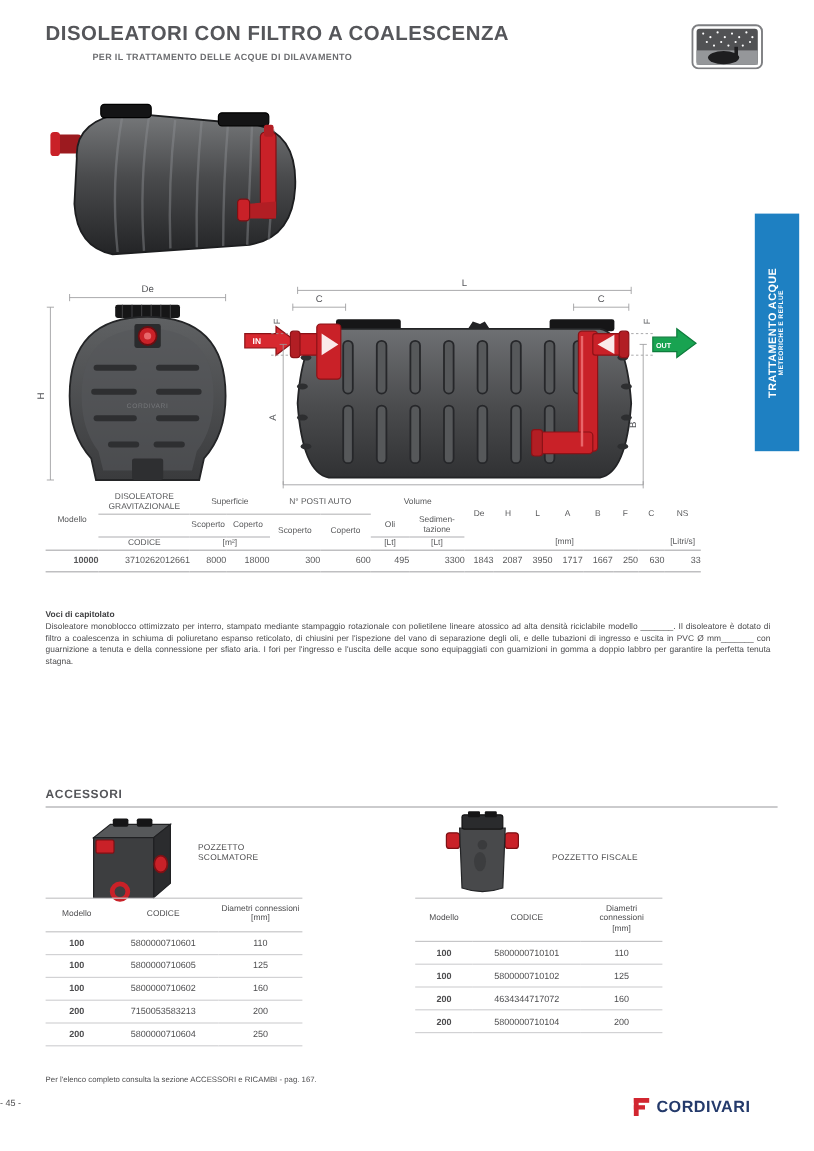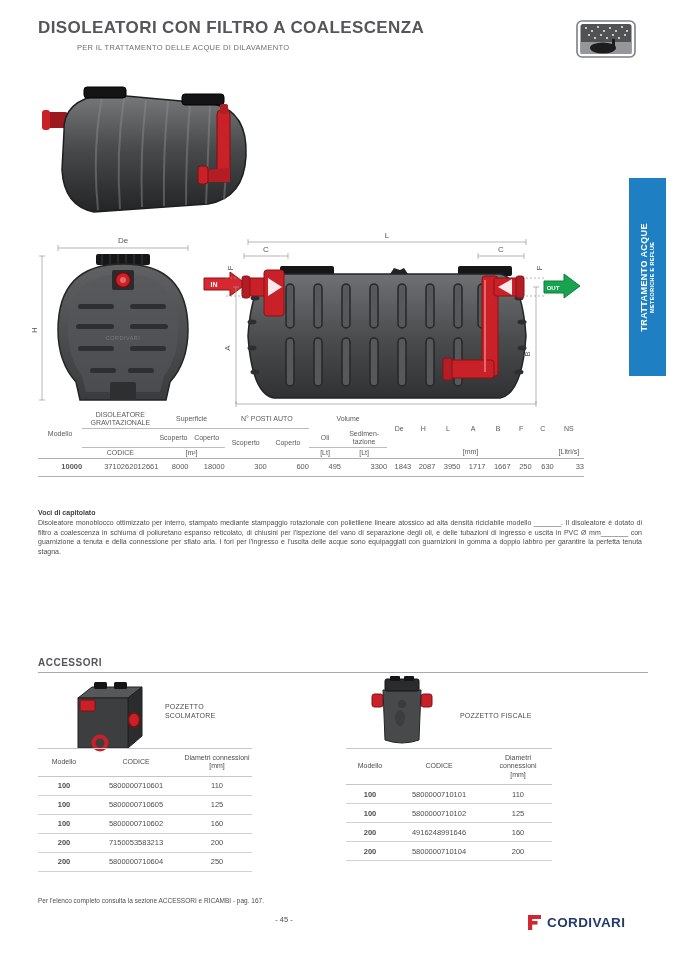--- a/index.html
+++ b/index.html
@@ -10,7 +10,7 @@
   .abs{position:absolute;}
   
   .title{left:38px;top:18px;font-size:17px;font-weight:bold;color:#55565a;letter-spacing:.4px;}
-  .subtitle{left:38px;top:43px;font-size:7.5px;font-weight:normal;color:#6d6e71;letter-spacing:.3px;padding-left:39px;}
+  .subtitle{left:38px;top:43px;font-size:7.5px;font-weight:bold;color:#6d6e71;letter-spacing:.3px;padding-left:39px;}
   .corner-icon{left:576px;top:20px;}
   
   .side-tab{

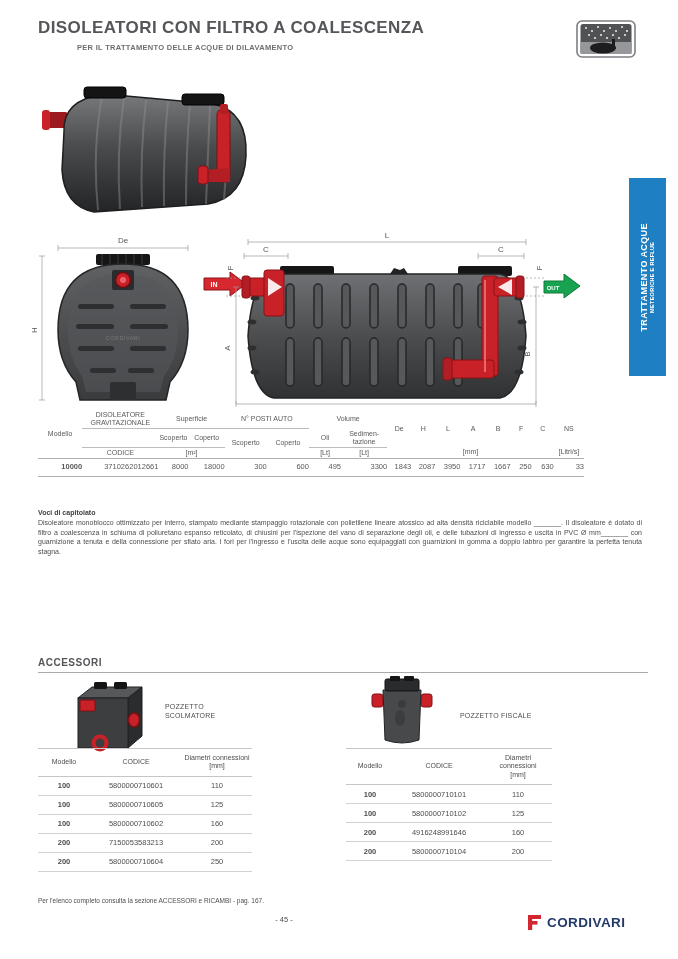--- a/index.html
+++ b/index.html
@@ -477,7 +477,7 @@
         </tr>
     <tr>
           <td class="bold">200</td>
-          <td>4916248991646</td>
+          <td>4634344717072</td>
           <td>160</td>
         </tr>
     <tr>

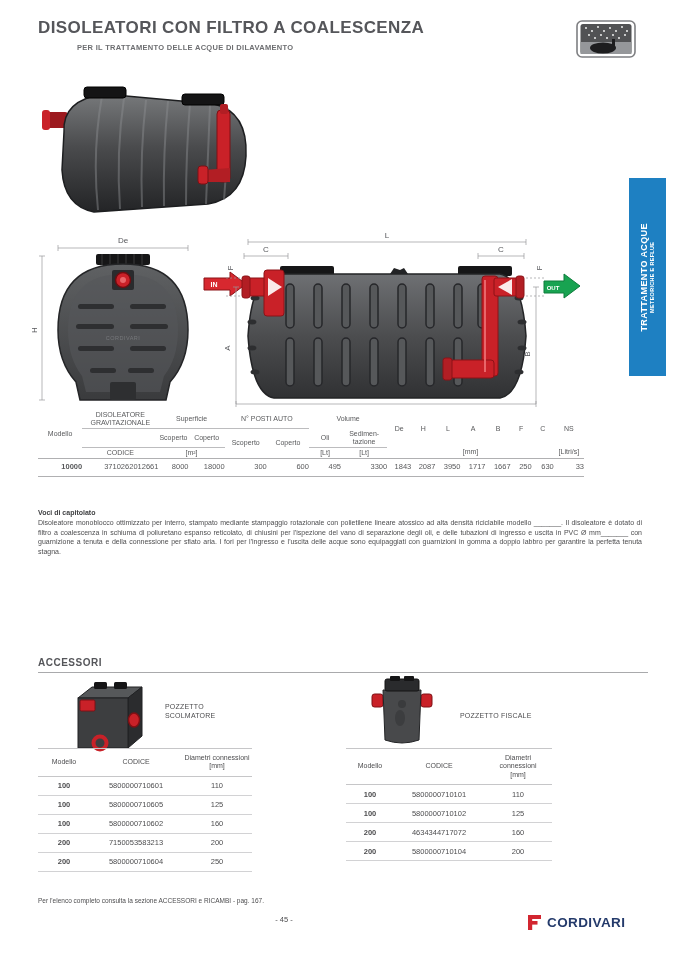--- a/index.html
+++ b/index.html
@@ -64,7 +64,7 @@
   .acc-table td.bold{font-weight:bold;}
   
   .foot-note{left:38px;top:897px;font-size:6.5px;color:#4d4d4f;}
-  .page-num{left:0;top:915px;width:568px;text-align:center;font-size:7.5px;color:#4d4d4f;}
+  .page-num{left:0;top:915px;width:678px;text-align:left;font-size:7.5px;color:#4d4d4f;}
   .logo{left:528px;top:915px;display:flex;align-items:center;gap:4px;}
   .logo .brand{font-size:13.5px;font-weight:bold;color:#243a6b;letter-spacing:.4px;}
 </style>

